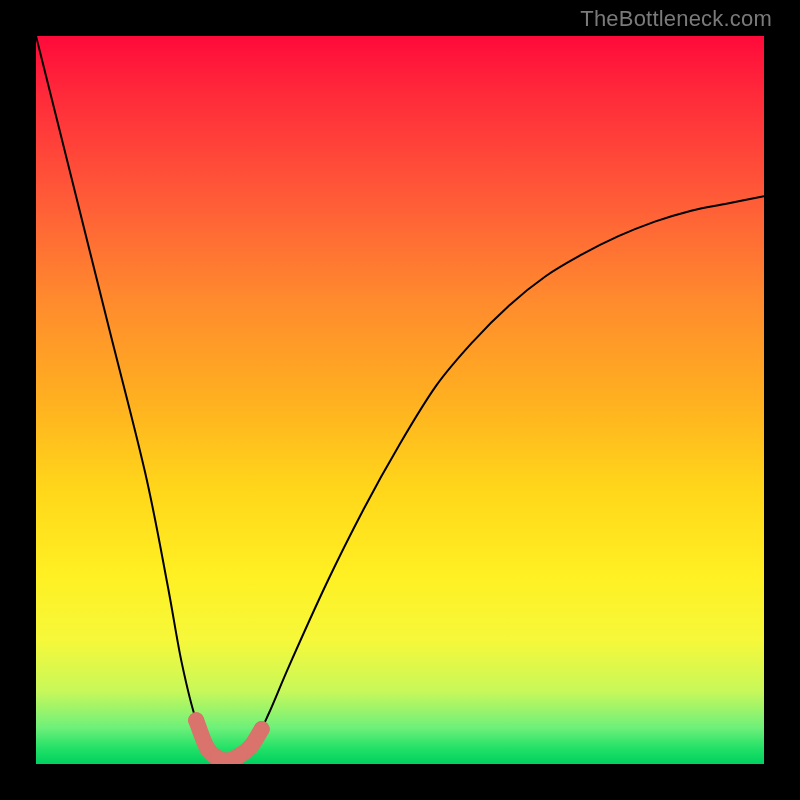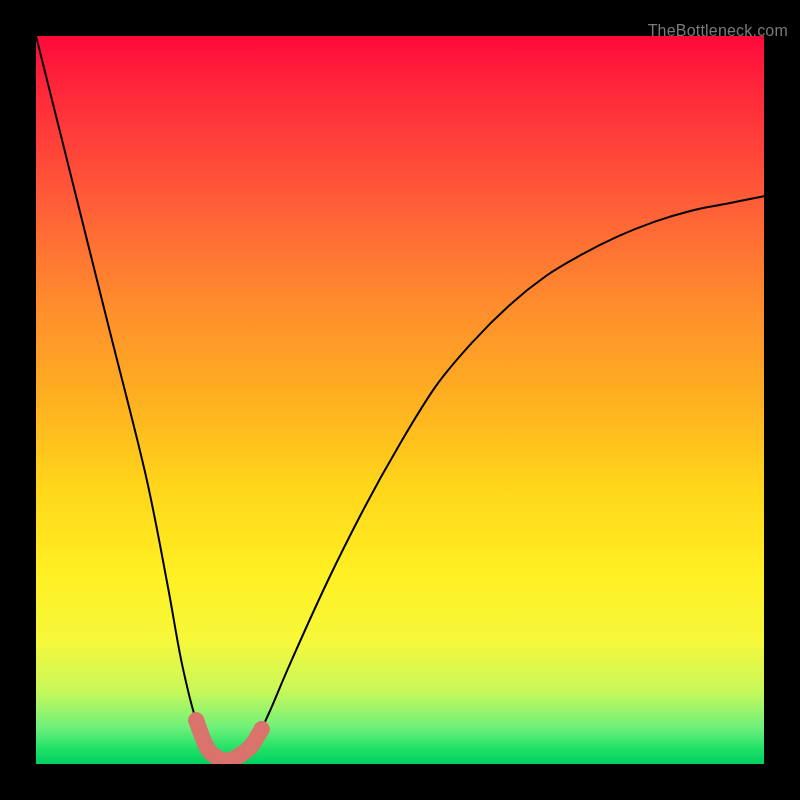--- a/index.html
+++ b/index.html
@@ -45,13 +45,12 @@
   .watermark {
     position: absolute;
     top: 6px;
-    right: 12px;
+    right: 28px;
     color: #7a7a7a;
-    font-size: 16px;
+    font-size: 22px;
     font-weight: 500;
     letter-spacing: 0.2px;
     user-select: none;
-    margin-top: 16px;
   }
   svg.curves {
     position: absolute;

